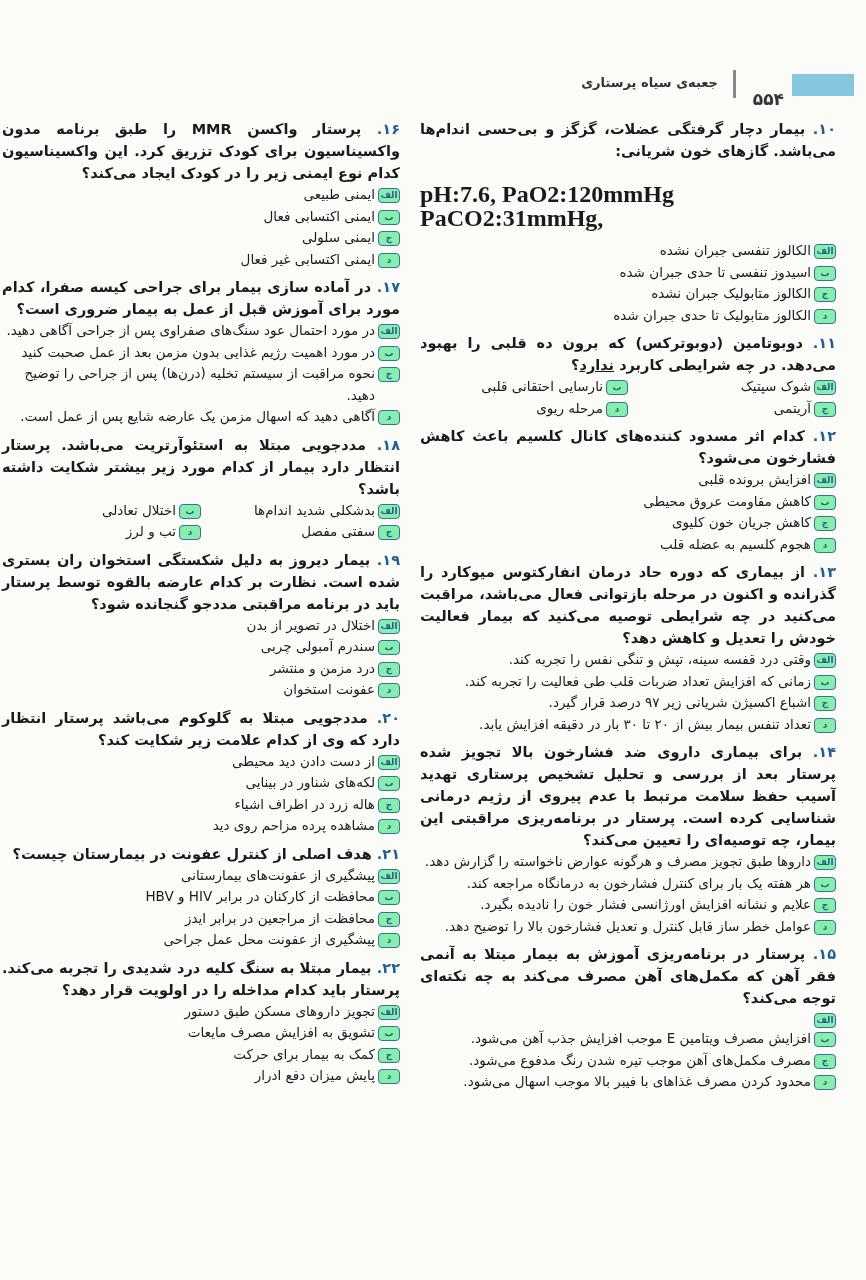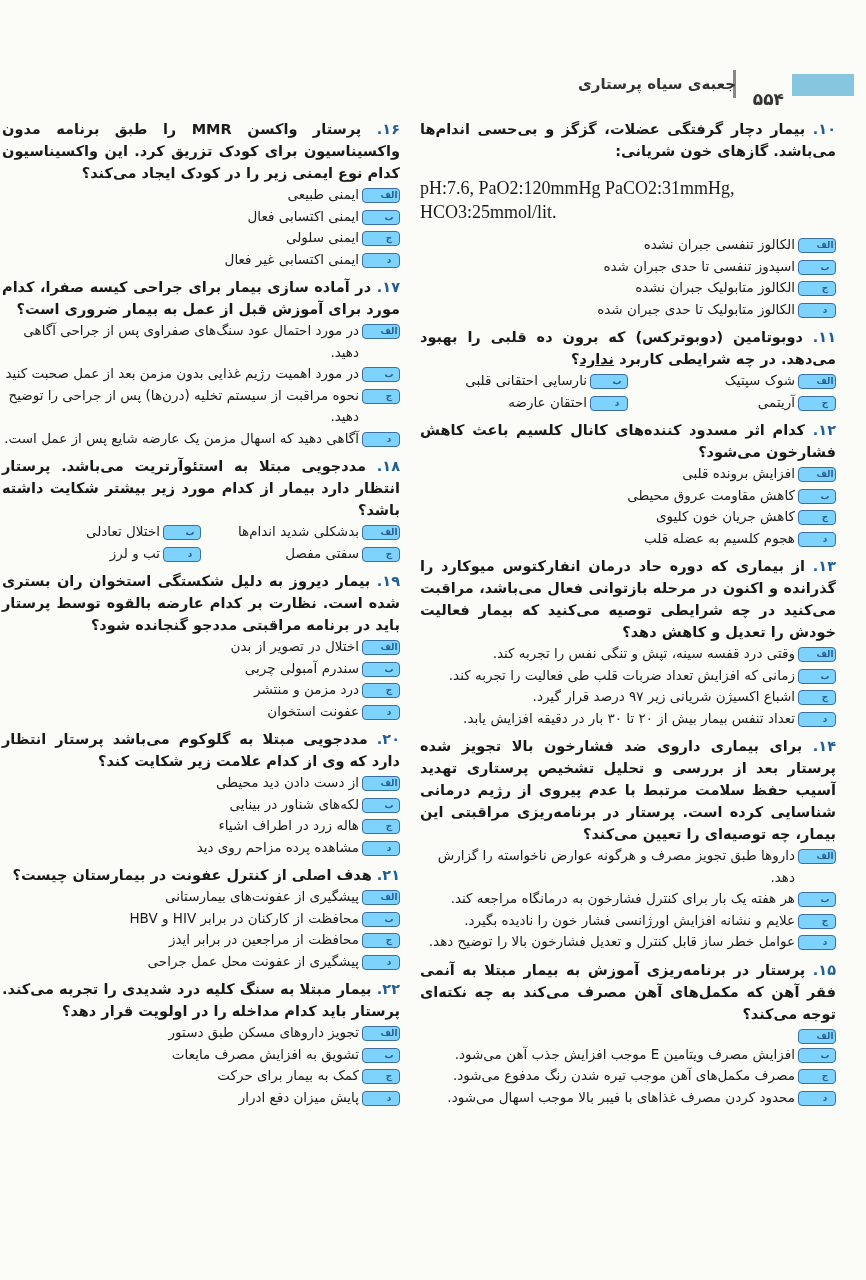--- a/index.html
+++ b/index.html
@@ -27,8 +27,8 @@
       position:absolute; right:130px; top:-2px; width:3px; height:28px; background:#888;
     }
     .header-title {
-      position:absolute; right:130px; top:3px;
-      font-size:15px; font-weight:bold; color:#333;
+      position:absolute; right:148px; top:3px;
+      font-size:13px; font-weight:bold; color:#333;
     }
     .col {
       position:absolute; top:118px;

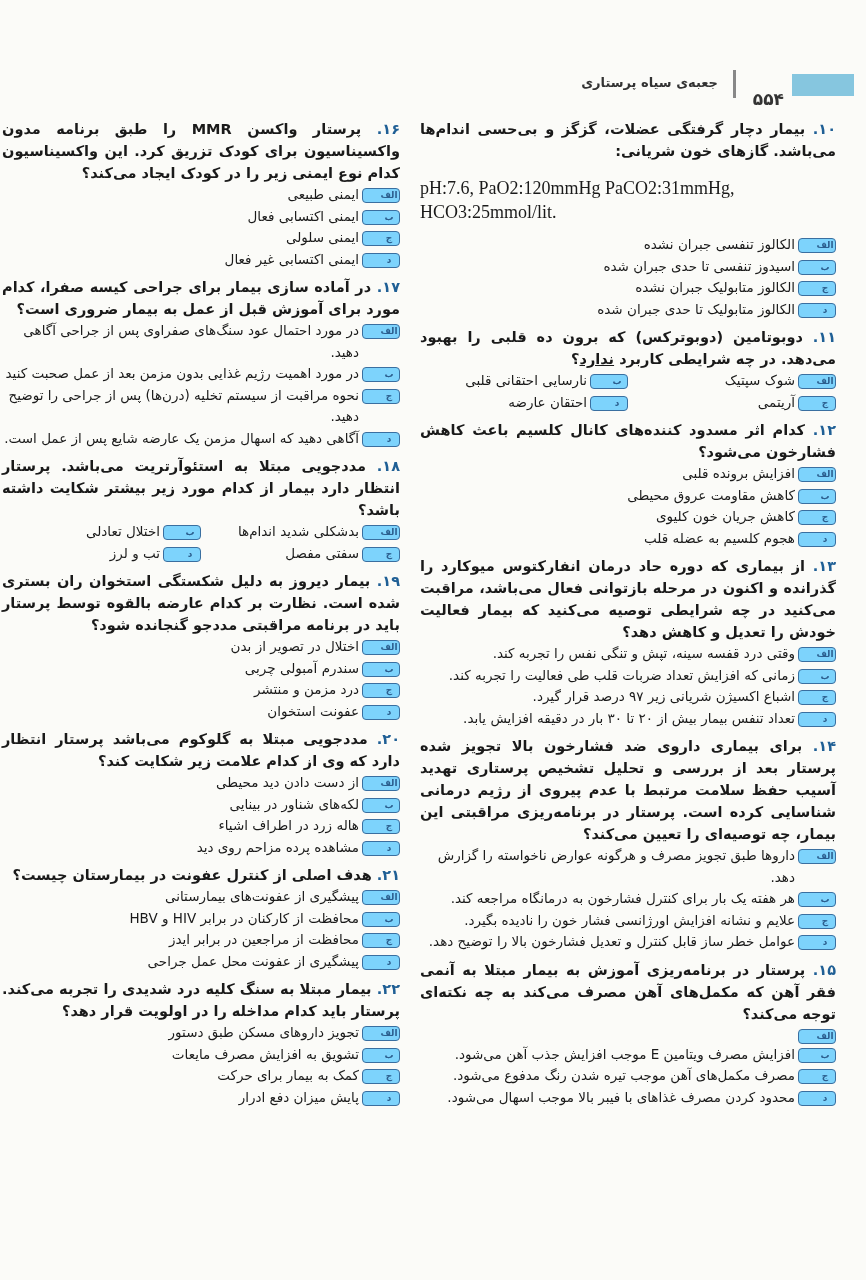--- a/index.html
+++ b/index.html
@@ -54,8 +54,7 @@
       width:20px; height:13px; margin-top:4px;
       border:1.3px solid #3a6fa0; border-radius:4px;
       font-size:9px; color:#2c5f8f; font-weight:bold; line-height:1;
-      background:#7dd3fc;
-      padding-left:16px;
+      background:#86efac;
     }
     .opt-row { display:flex; }
     .opt-row .opt { width:50%; }

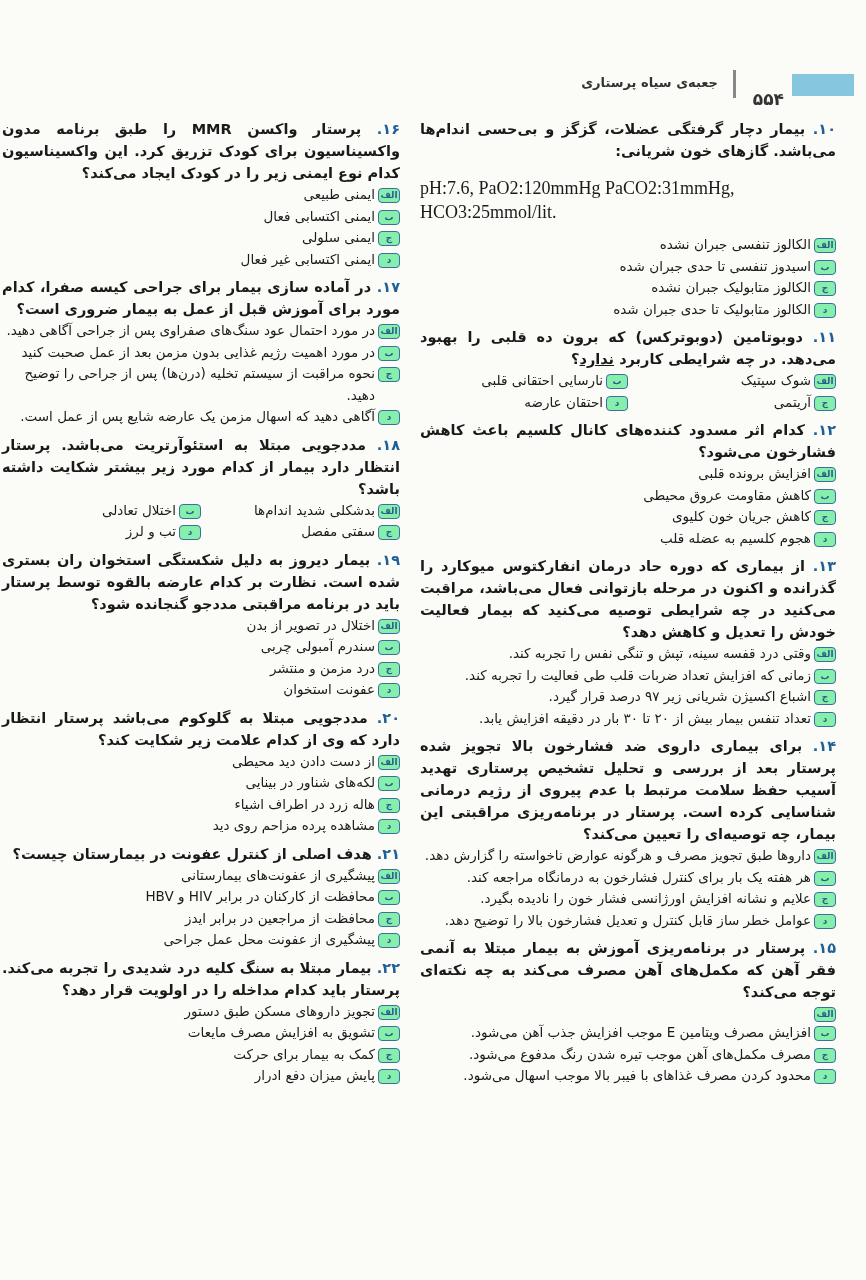--- a/index.html
+++ b/index.html
@@ -43,7 +43,7 @@
     .stem .num { color:#1f5f95; }
     .ltr-block {
       direction:ltr; text-align:left; font-family:"Liberation Serif", serif;
-      font-weight:normal; font-size:18px; line-height:24px; margin:14px 0 10px 0;
+      font-weight:bold; font-size:24px; line-height:24px; margin:20px 0 10px 0;
     }
     .opt {
       font-size:13.5px; line-height:21.5px; display:flex; align-items:flex-start; gap:3px;

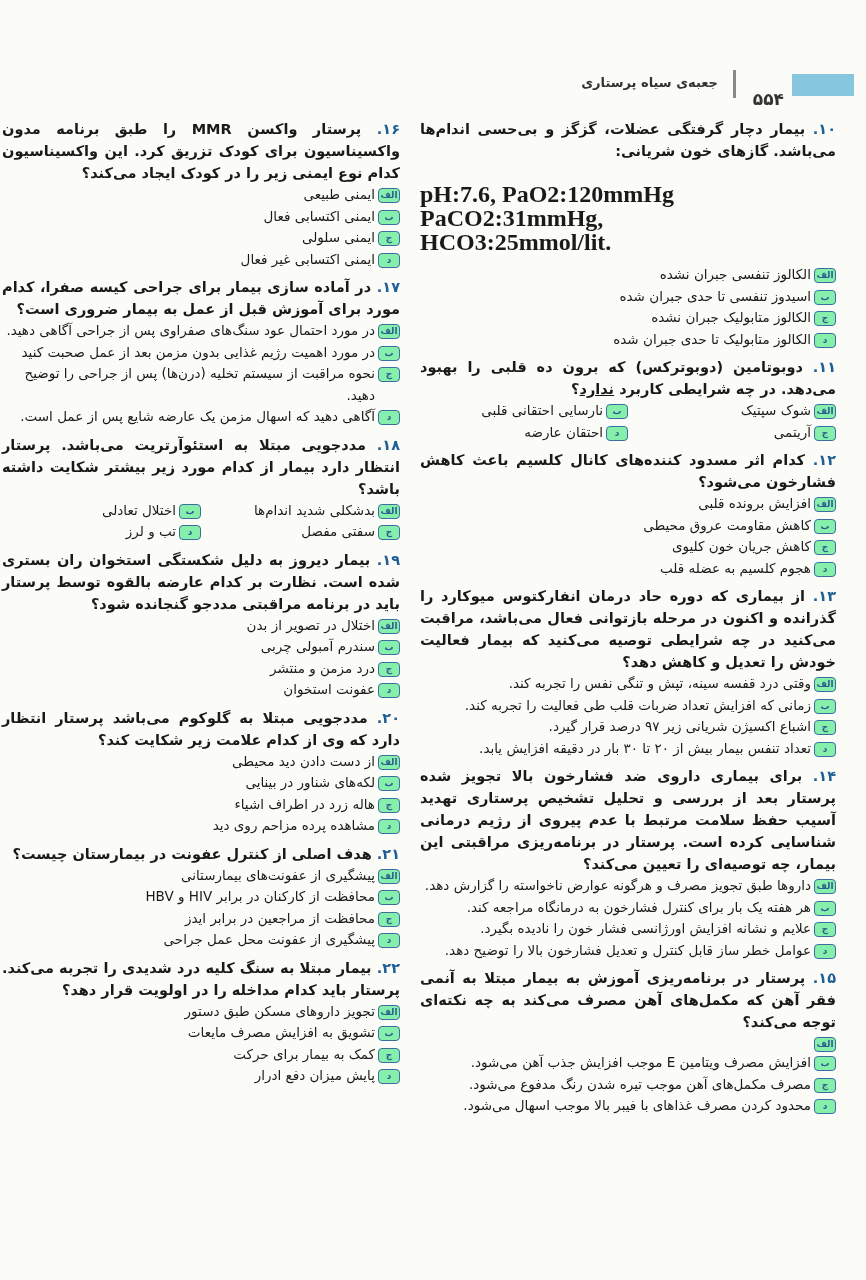--- a/index.html
+++ b/index.html
@@ -81,7 +81,6 @@
       </div>
       <div class="ltr-block">
         <div>pH:7.6, PaO2:120mmHg PaCO2:31mmHg,</div>
-        <div>HCO3:25mmol/lit.</div>
       </div>
       <div class="opt">
           <span class="badge">الف</span>

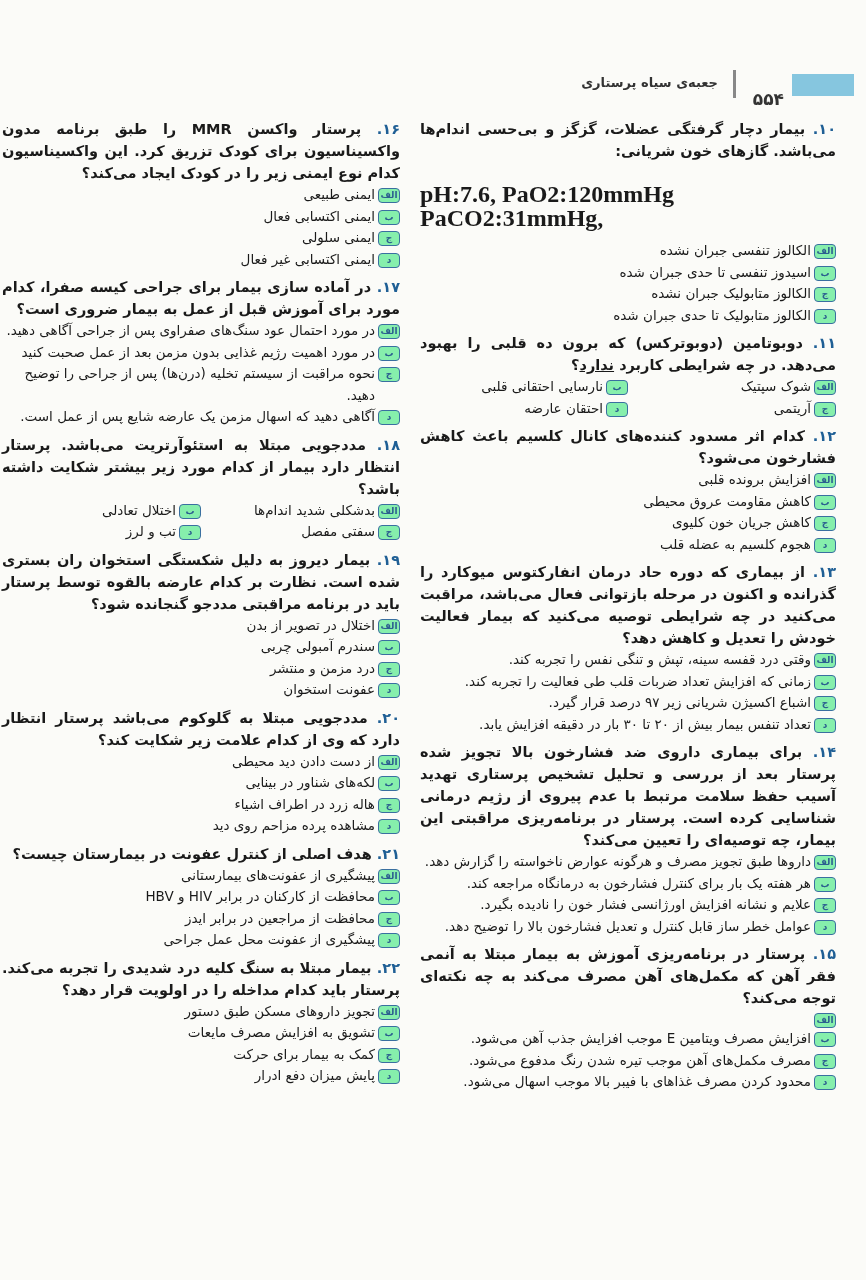--- a/index.html
+++ b/index.html
@@ -123,7 +123,7 @@
           </div>
         <div class="opt">
             <span class="badge">د</span>
-            <span>احتقان عارضه</span>
+            <span>مرحله ریوی</span>
           </div>
       </div>
     </div>

